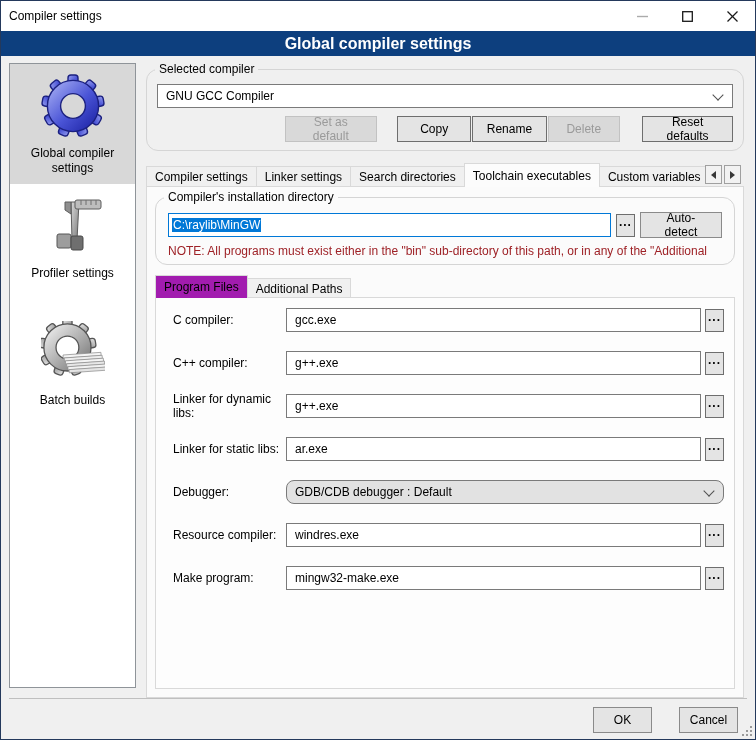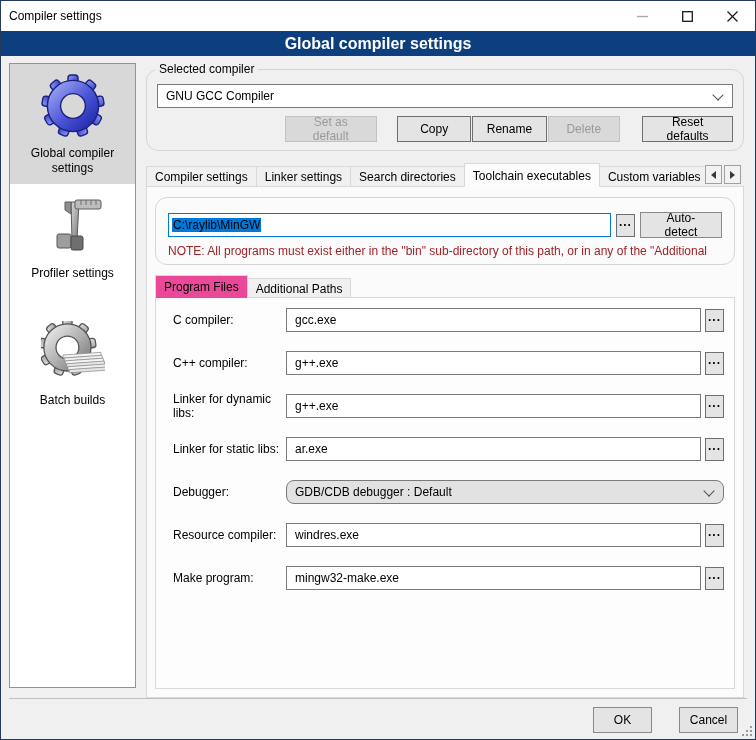--- a/index.html
+++ b/index.html
@@ -273,6 +273,7 @@
     <div class="tabpage">
 
       <div class="groupbox gb-dir on-white">
+        <span class="gb-label">Compiler's installation directory</span>
         <div class="dir-row">
           <div class="text-input">
             <span class="sel">C:\raylib\MinGW</span>

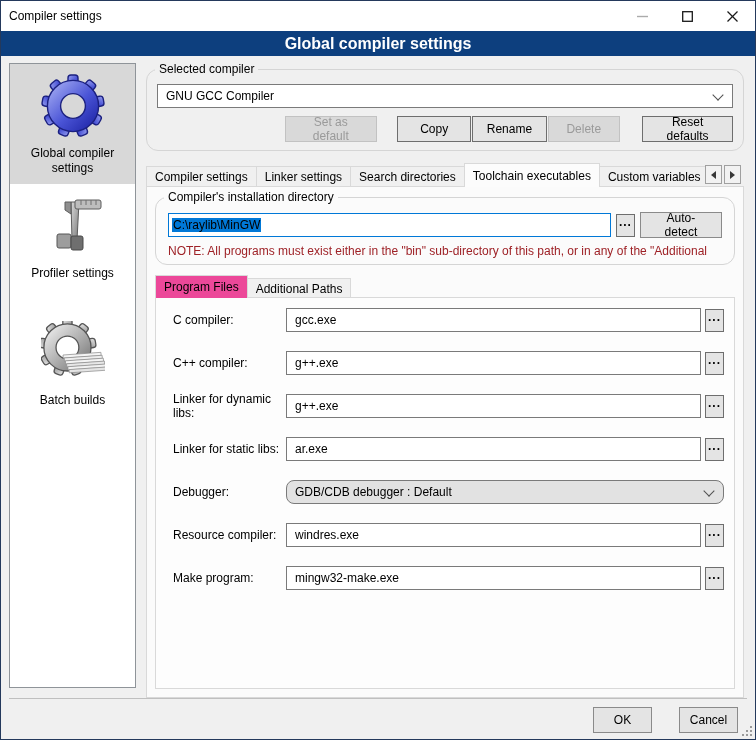--- a/index.html
+++ b/index.html
@@ -72,7 +72,7 @@
   .dir-row { display:flex; align-items:center; }
   .text-input { height:24px; border:1px solid #0078d7; background:#fff; display:flex;
                 align-items:center; padding:0 3px; width:452px; overflow:hidden; white-space:nowrap; }
-  .sel { background:#0078d7; color:#000000; padding:0 1px; }
+  .sel { background:#0078d7; color:#ffffff; padding:0 1px; }
   .browse { width:19px; height:23px; margin-left:5px; padding:0 2px 6px 2px; font-weight:bold; letter-spacing:1px; }
   .autodetect { margin-left:5px; height:23px; border-color:#8a8a8a; }
   .note { margin-top:6px; color:#9e2126; white-space:nowrap; overflow:hidden; width:545px; }

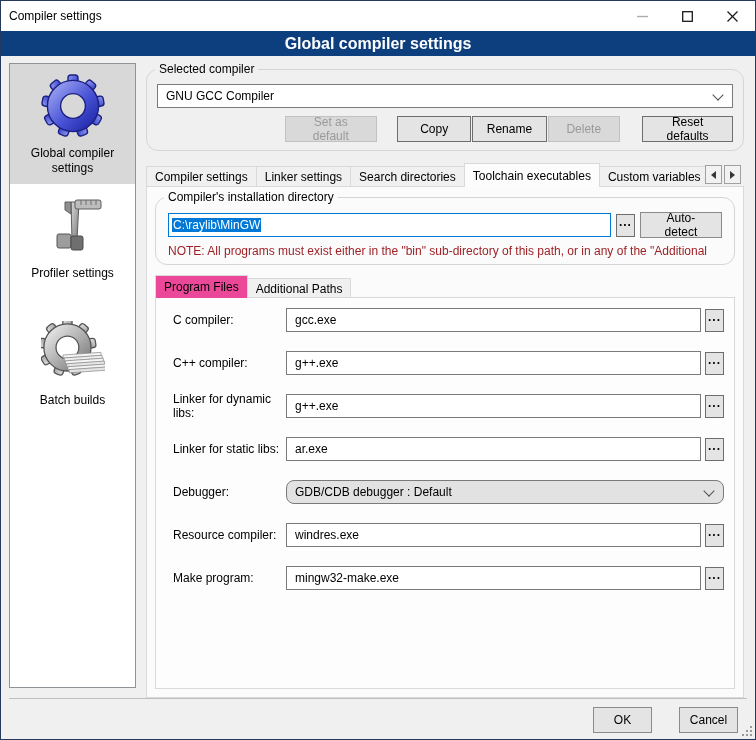--- a/index.html
+++ b/index.html
@@ -81,7 +81,7 @@
   .subtabstrip { display:flex; align-items:flex-end; margin-top:10px; height:23px; }
   .subtab { height:20px; background:#f0f0f0; border:1px solid #d9d9d9; border-bottom:none;
             padding:0 8px; display:flex; align-items:center; margin-right:-1px; }
-  .subtab.active { height:23px; background:#ec4899; position:relative; z-index:3; }
+  .subtab.active { height:23px; background:#a21caf; position:relative; z-index:3; }
   .innerpanel { background:#fdfdfd; border:1px solid #d9d9d9; margin-top:-1px; height:392px;
                 padding:10px 10px 0 17px; position:relative; z-index:1; }
 

